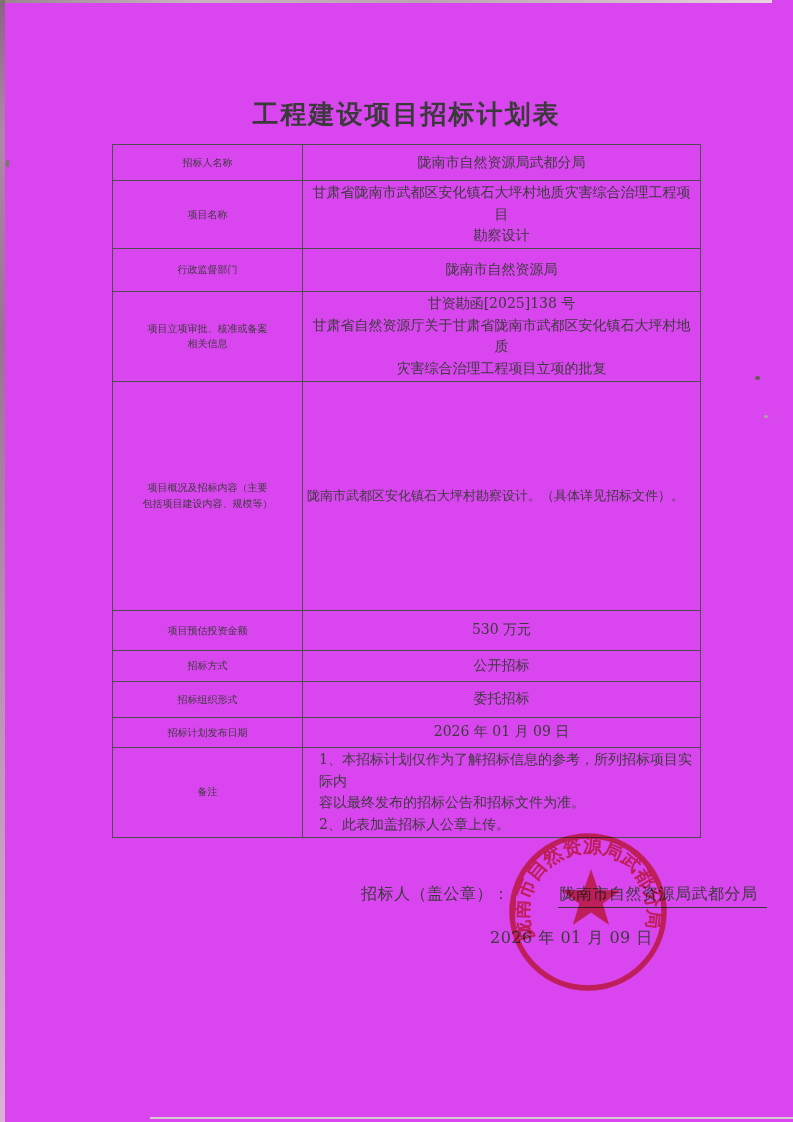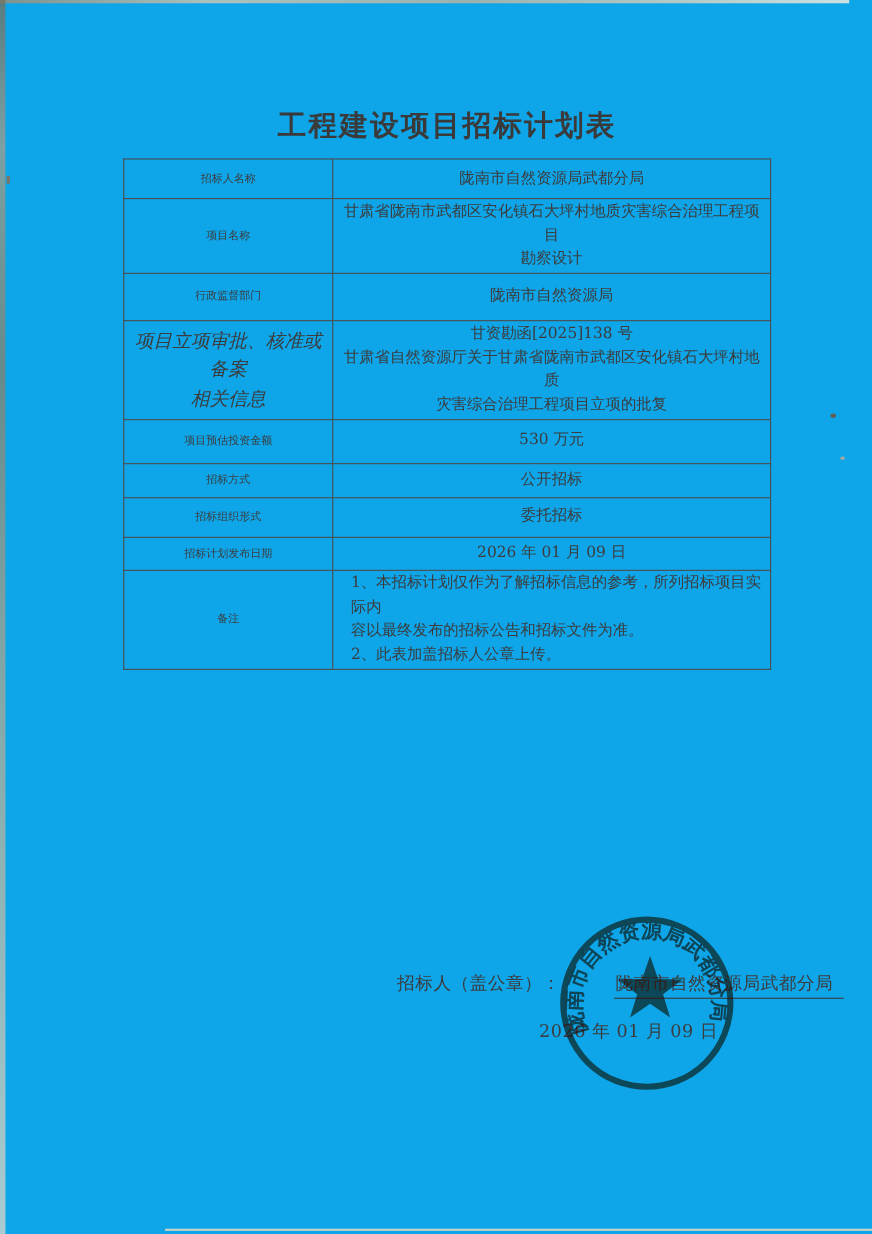--- a/index.html
+++ b/index.html
@@ -7,7 +7,7 @@
     position:relative;
     width:793px; height:1122px;
     margin:0 auto;
-    background:#0ea5e9;
+    background:#d946ef;
     overflow:hidden;
     font-family:"DejaVu Serif","Liberation Serif",serif;
     color:#3c3c3c;

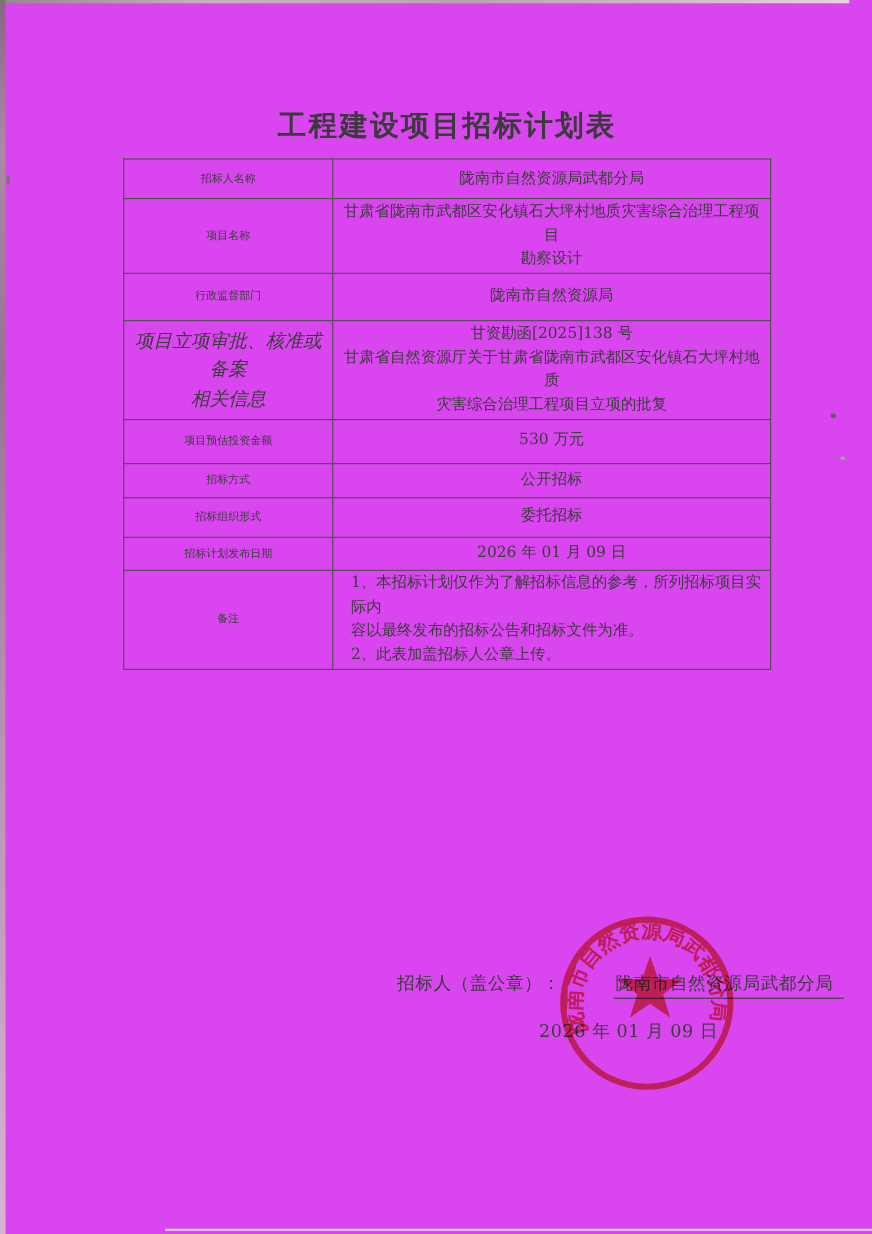--- a/index.html
+++ b/index.html
@@ -55,7 +55,7 @@
     width:183px; text-align:center;
     font-size:10px; padding:1px 3px;
   }
-  td.label.sm { font-size:17px;font-style:italic; }
+  td.label.sm { font-size:10px; }
   td.value {
     text-align:center; font-size:14px; padding:1px 6px;
   }

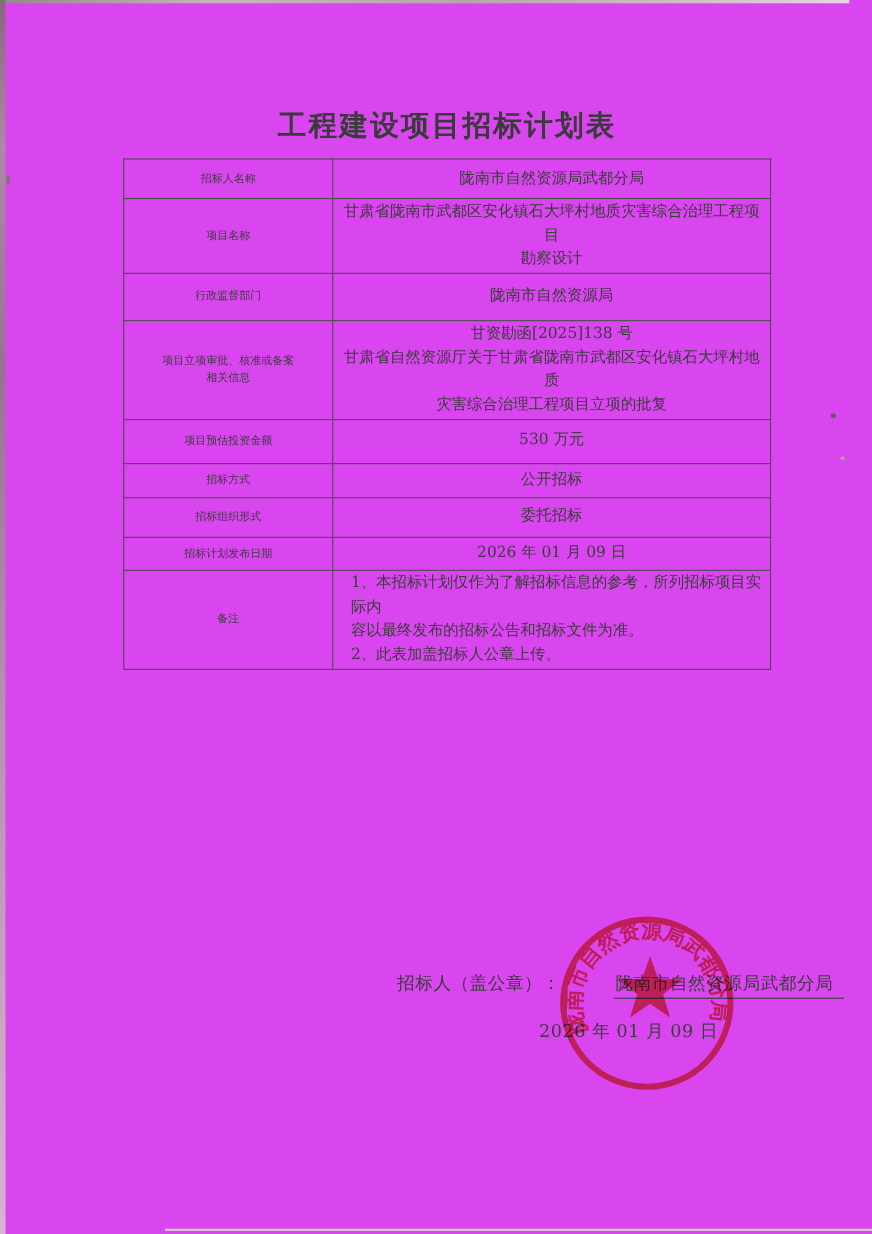--- a/index.html
+++ b/index.html
@@ -128,6 +128,11 @@
 甘肃省自然资源厅关于甘肃省陇南市武都区安化镇石大坪村地质
 灾害综合治理工程项目立项的批复</td>
       </tr>
+      <tr style="height:229px">
+        <td class="label sm">项目概况及招标内容（主要
+包括项目建设内容、规模等）</td>
+        <td class="value left oneline">陇南市武都区安化镇石大坪村勘察设计。（具体详见招标文件）。</td>
+      </tr>
       <tr style="height:40px">
         <td class="label">项目预估投资金额</td>
         <td class="value">530 万元</td>

